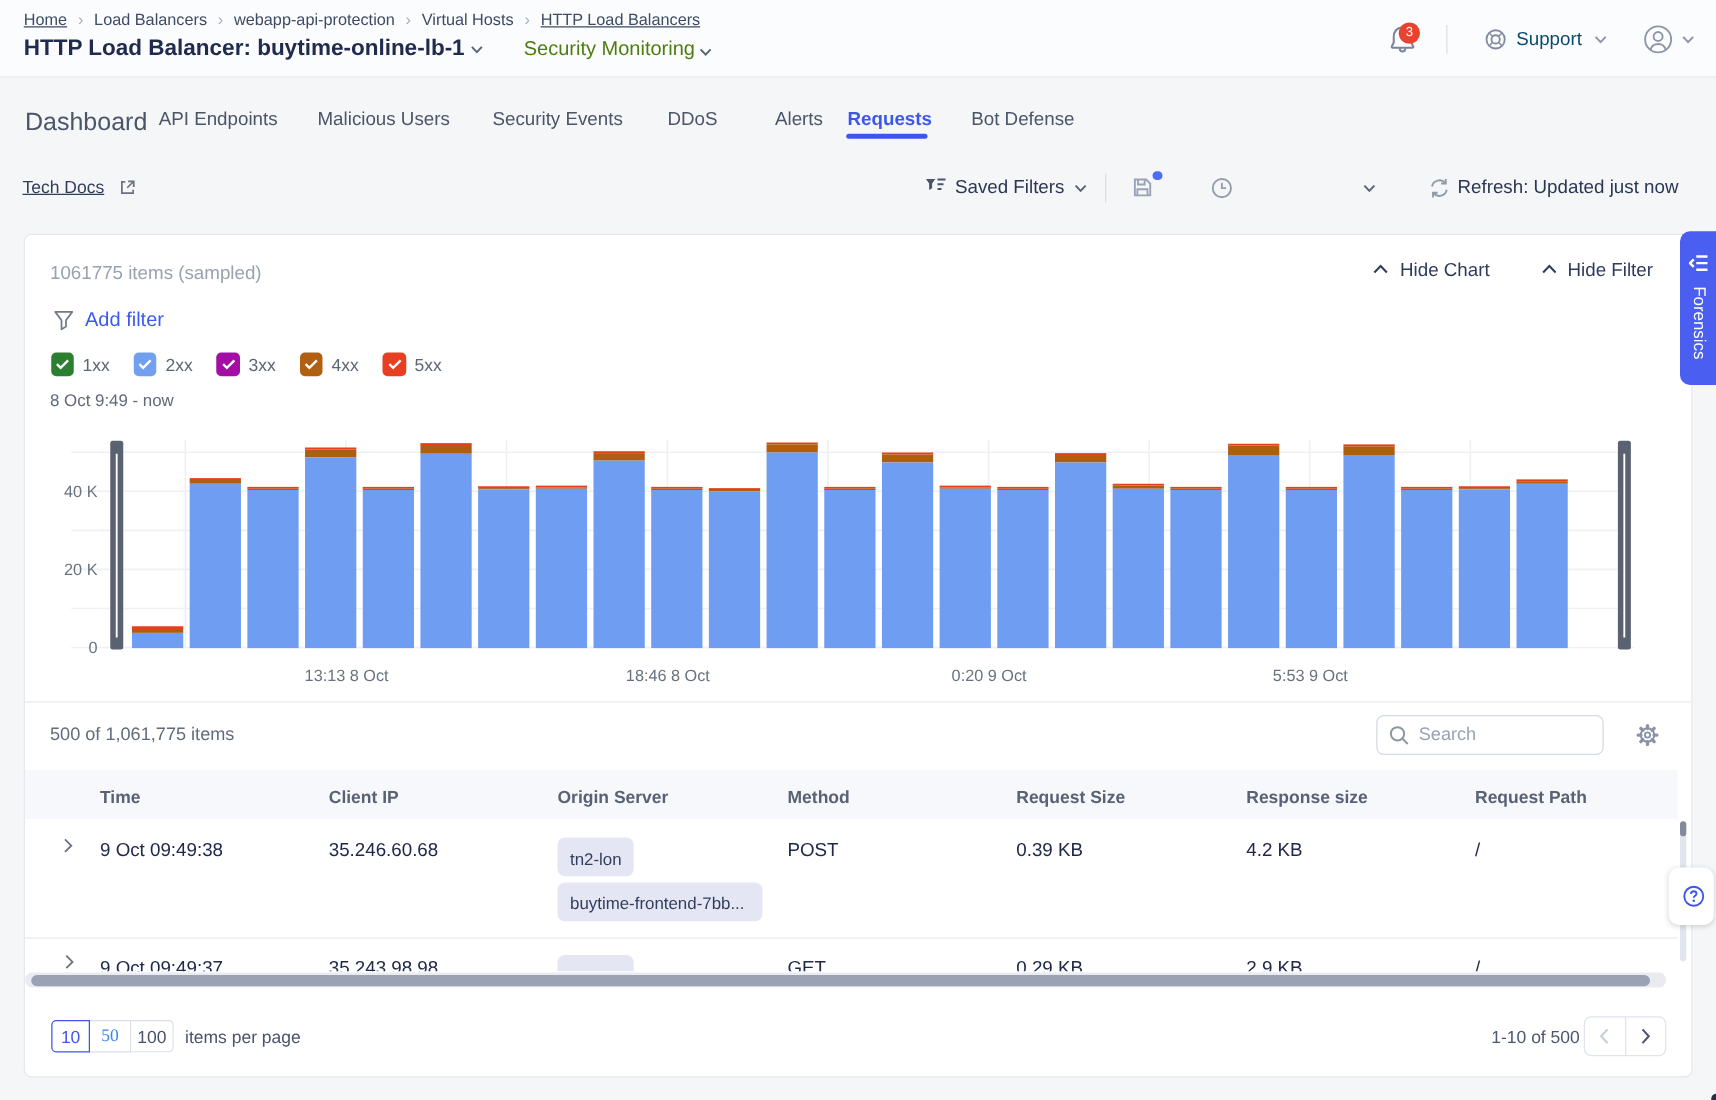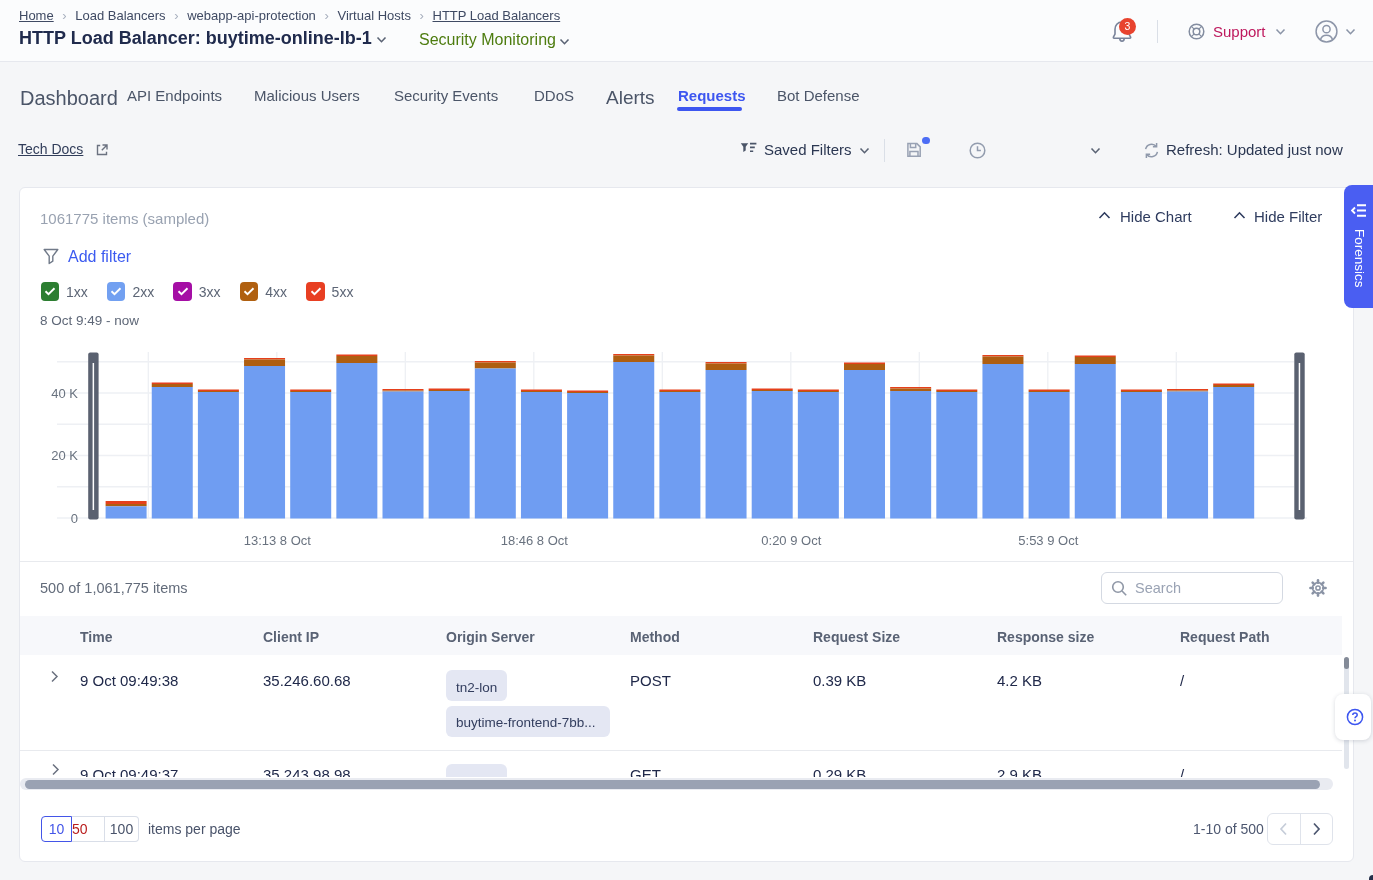--- a/index.html
+++ b/index.html
@@ -42,7 +42,7 @@
   <circle cx="8.5" cy="8.5" r="3.3" fill="none" stroke="#838da0" stroke-width="1.5"></circle>
   <path d="M6.2 6.2 L3.4 3.4 M10.8 6.2 L13.6 3.4 M10.8 10.8 L13.6 13.6 M6.2 10.8 L3.4 13.6" stroke="#838da0" stroke-width="1.2"></path>
 </svg>
-<div class="abs" style="left:1213px;top:23px;font-size:15px;color:#be185d;text-align:center;">Support</div>
+<div class="abs" style="left:1213px;top:23px;font-size:15px;color:#0c4a6e;text-align:center;">Support</div>
 <svg class="abs ic" style="left:1275px;top:28px;" width="11" height="8" viewBox="0 0 11 8">
     <path d="M1.5 1.5 L5.5 5.7 L9.5 1.5" fill="none" stroke="#8b95a8" stroke-width="1.6"></path>
   </svg>

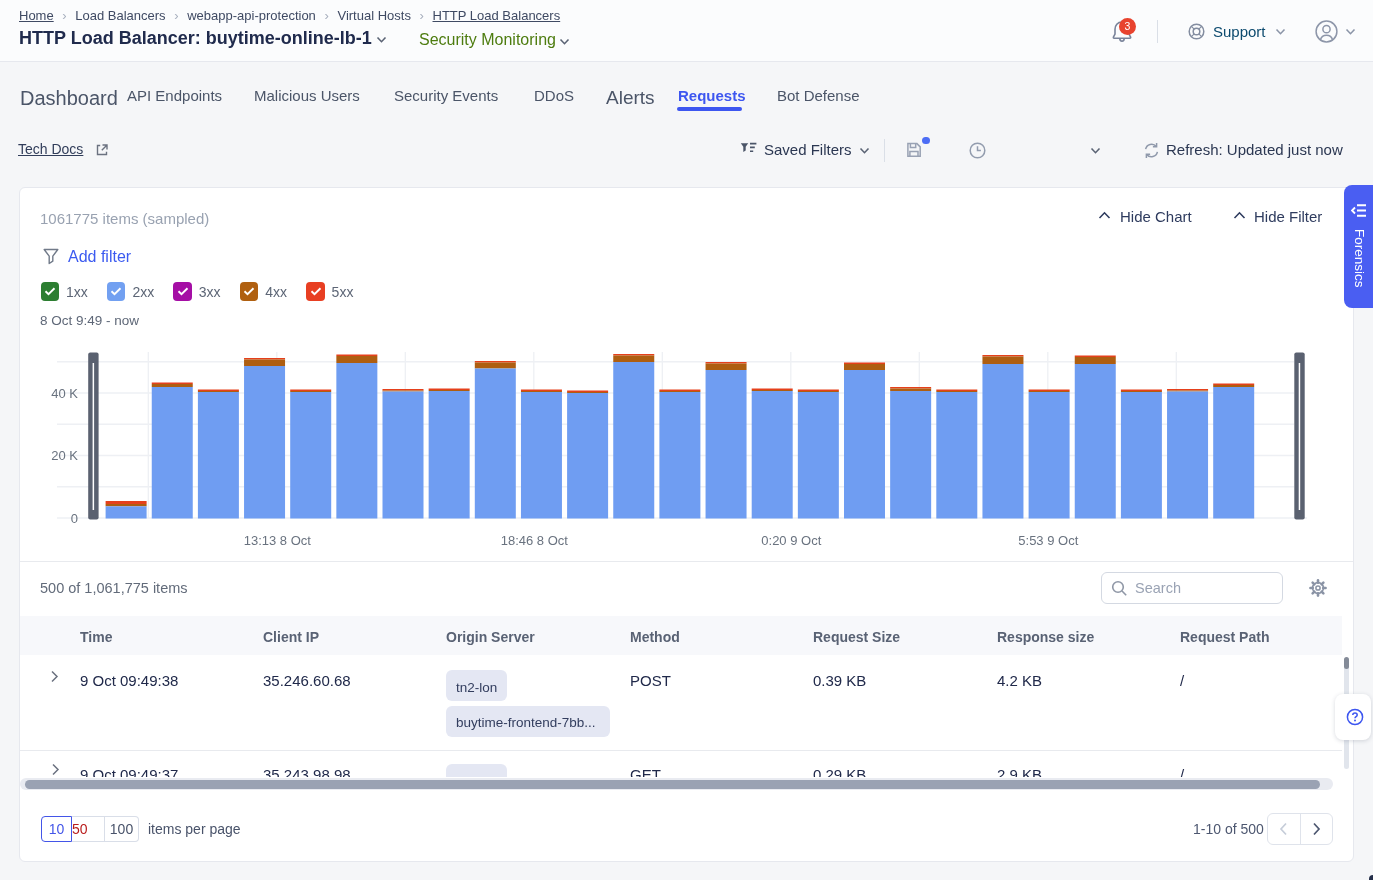--- a/index.html
+++ b/index.html
@@ -61,7 +61,7 @@
 <div class="abs" style="left:254px;top:87px;font-size:15px;color:#4b5568;">Malicious Users</div>
 <div class="abs" style="left:394px;top:87px;font-size:15px;color:#4b5568;">Security Events</div>
 <div class="abs" style="left:534px;top:87px;font-size:15px;color:#4b5568;">DDoS</div>
-<div class="abs" style="left:606px;top:87px;font-size:19px;color:#4b5568;">Alerts</div>
+<div class="abs" style="left:620px;top:87px;font-size:15px;color:#4b5568;">Alerts</div>
 <div class="abs" style="left:678px;top:87px;font-size:15px;font-weight:700;color:#3d56f0;">Requests</div>
 <div class="abs" style="left:677px;top:107px;width:65px;height:3.5px;background:#3d56f0;border-radius:2px;"></div>
 <div class="abs" style="left:777px;top:87px;font-size:15px;color:#4b5568;">Bot Defense</div>

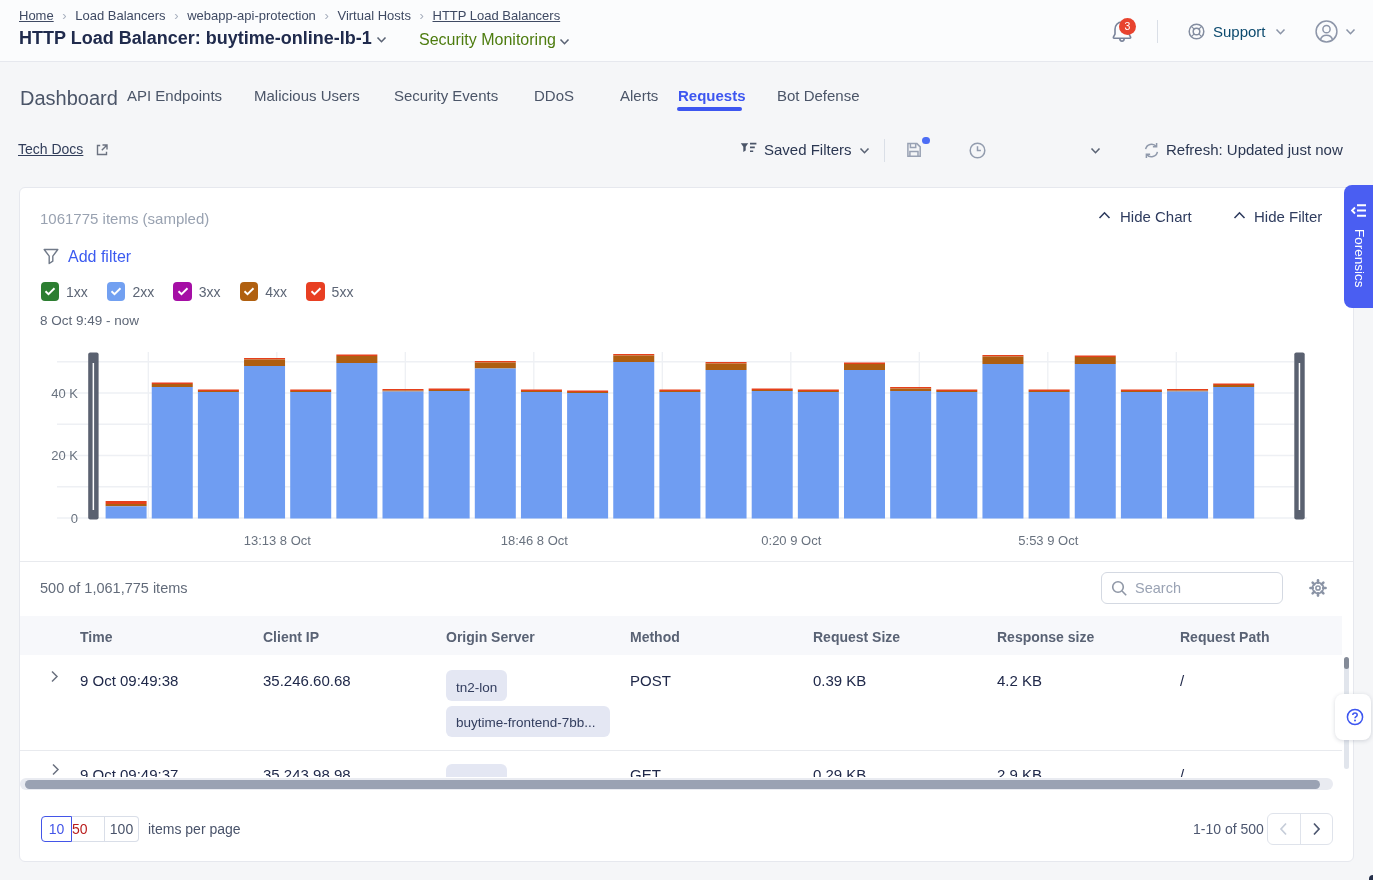--- a/index.html
+++ b/index.html
@@ -319,7 +319,7 @@
 <div class="abs" style="left:25px;top:780px;width:1295px;height:9px;background:#9aa2b3;border-radius:5px;"></div>
 
 <div class="abs" style="left:41px;top:816px;width:31px;height:26px;border:1px solid #4355e8;border-radius:4px 0 0 4px;background:#fff;color:#4355e8;font-size:14px;text-align:center;line-height:25px;z-index:2;">10</div>
-<div class="abs" style="left:72px;top:816px;width:33px;height:26px;border:1px solid #d9dee8;border-left:none;background:#fff;color:#b91c1c;font-size:14px;line-height:25px;">50</div>
+<div class="abs" style="left:72px;top:816px;width:33px;height:26px;border:1px solid #d9dee8;border-left:none;background:#fff;color:#3b82f6;font-size:14px;text-align:center;line-height:25px;font-family:Liberation Serif, serif;">50</div>
 <div class="abs" style="left:105px;top:816px;width:34px;height:26px;border:1px solid #d9dee8;border-left:none;border-radius:0 4px 4px 0;background:#fff;color:#49536a;font-size:14px;text-align:center;line-height:25px;">100</div>
 <div class="abs" style="left:148px;top:821px;font-size:14px;color:#49536a;">items per page</div>
 <div class="abs" style="left:1193px;top:821px;font-size:14px;color:#4d5770;">1-10 of 500</div>

